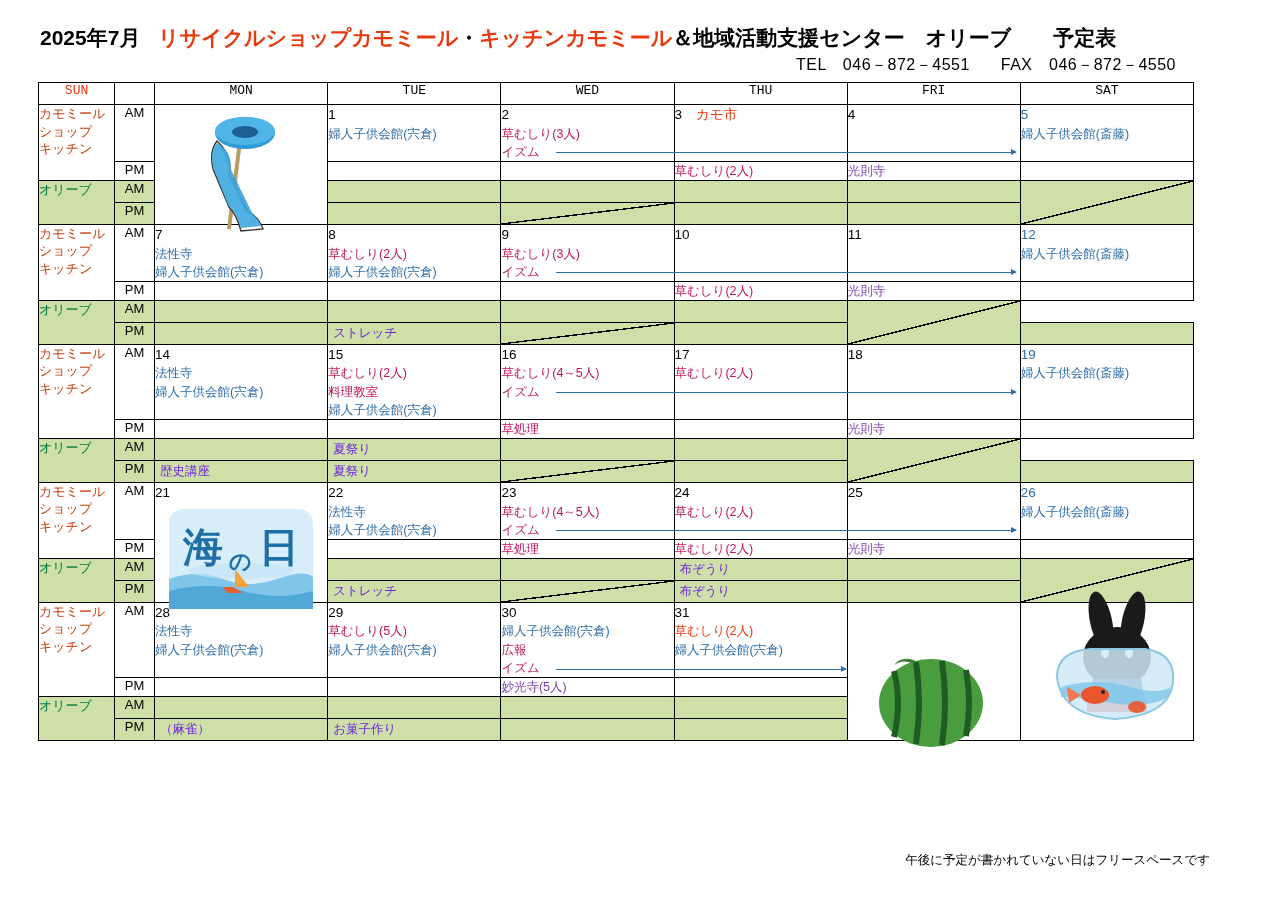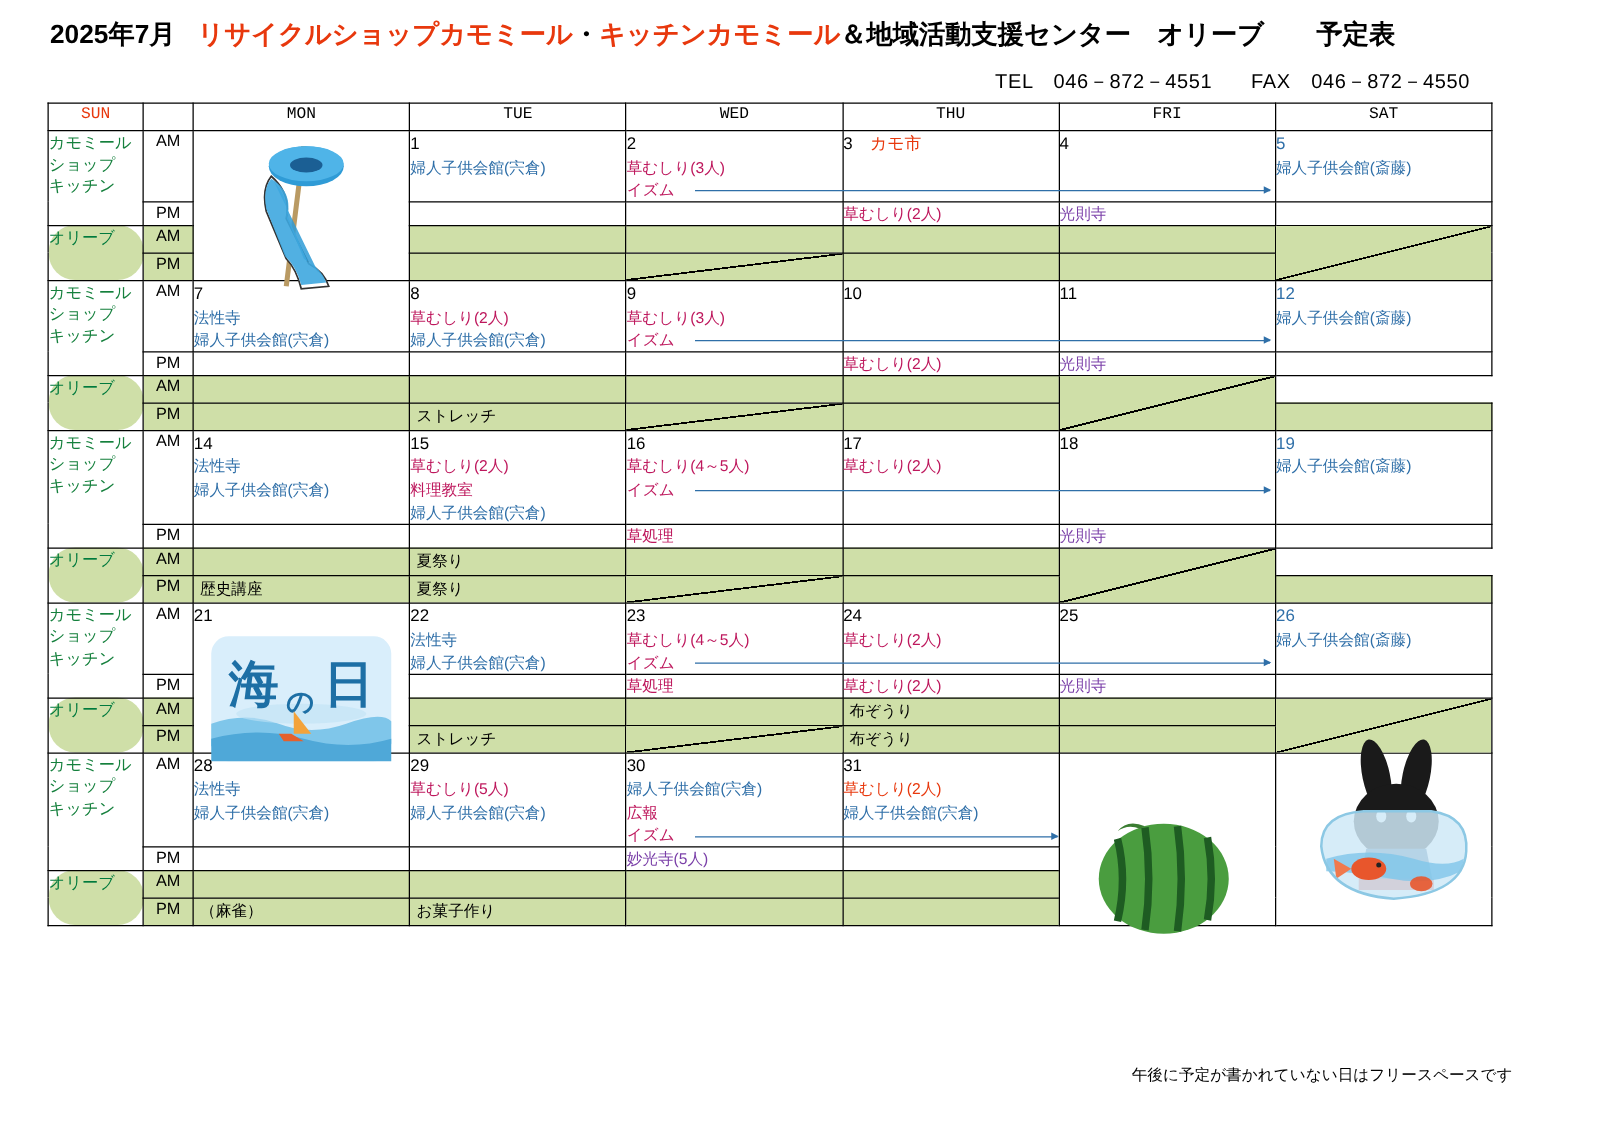--- a/index.html
+++ b/index.html
@@ -16,7 +16,7 @@
   
   .title-row {
     position: absolute;
-    left: 40px; top: 13px;
+    left: 40px; top: 24px;
     font-size: 21px;
     font-weight: bold;
     white-space: nowrap;

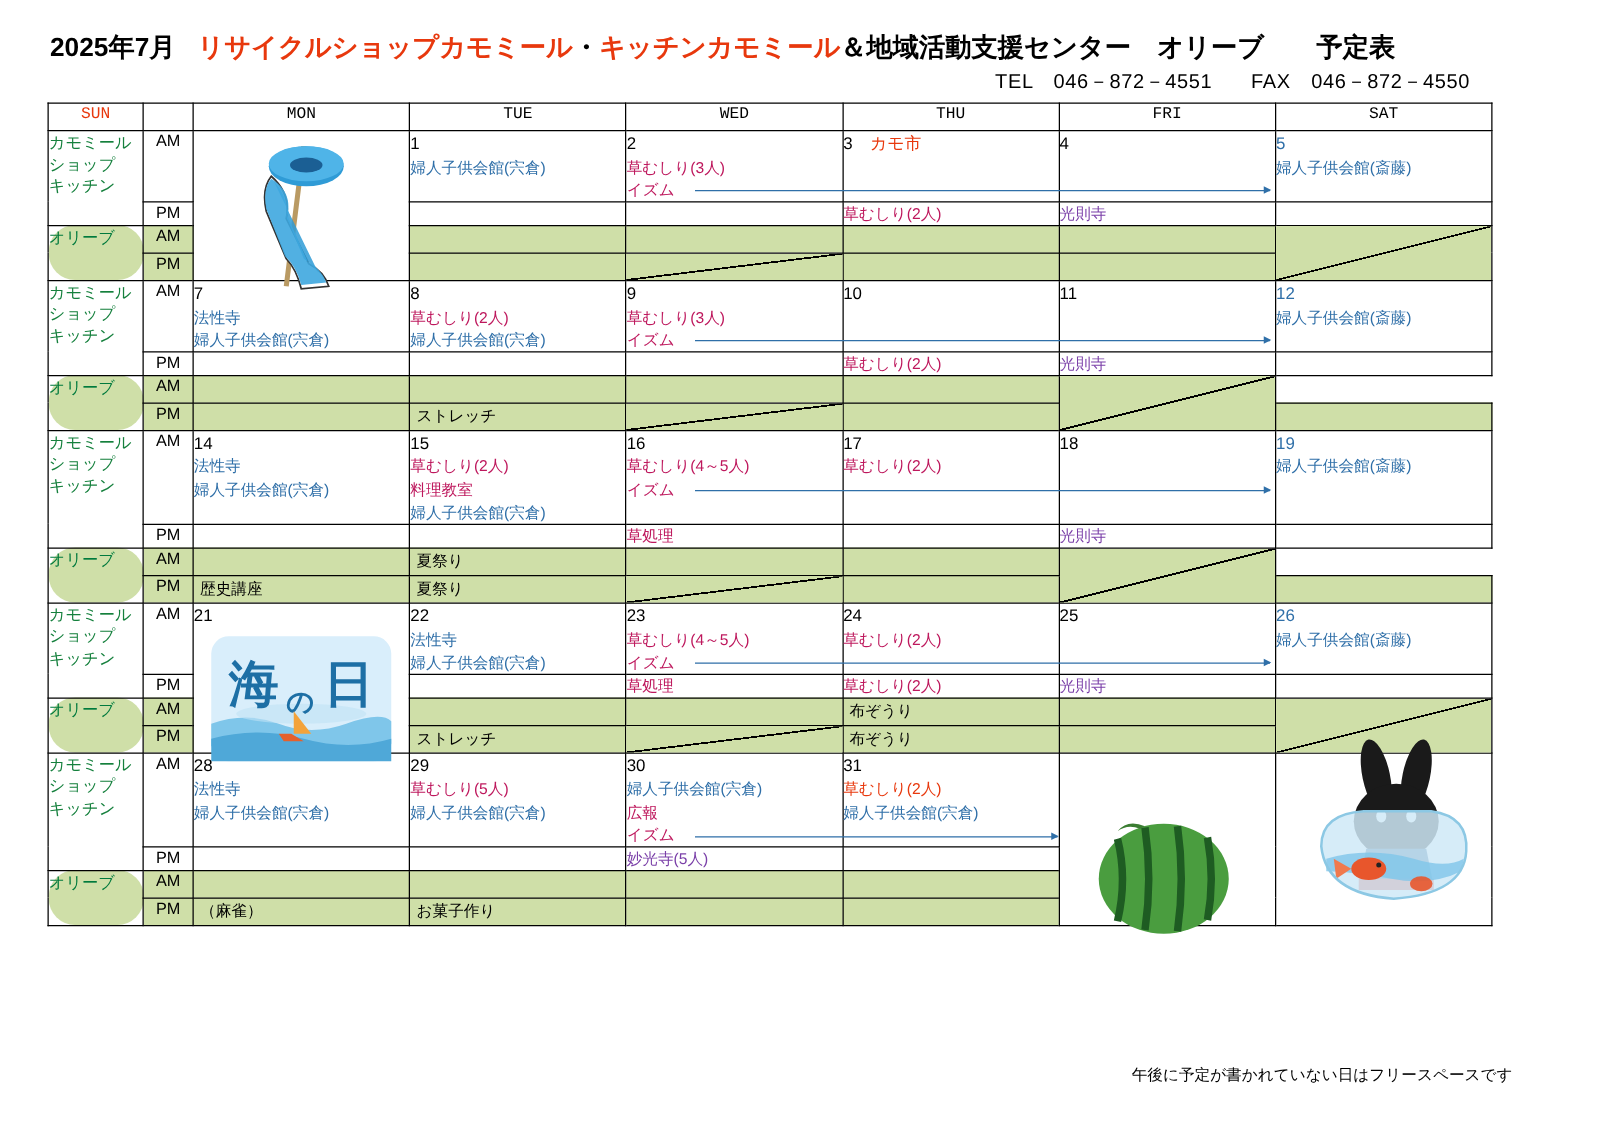--- a/index.html
+++ b/index.html
@@ -64,7 +64,7 @@
   .lbl {
     font-size: 11.5px;
     line-height: 1.35;
-    color: #15803d;
+    color: #c2410c;
     padding: 4px 0 0 4px;
     white-space: nowrap;
   }

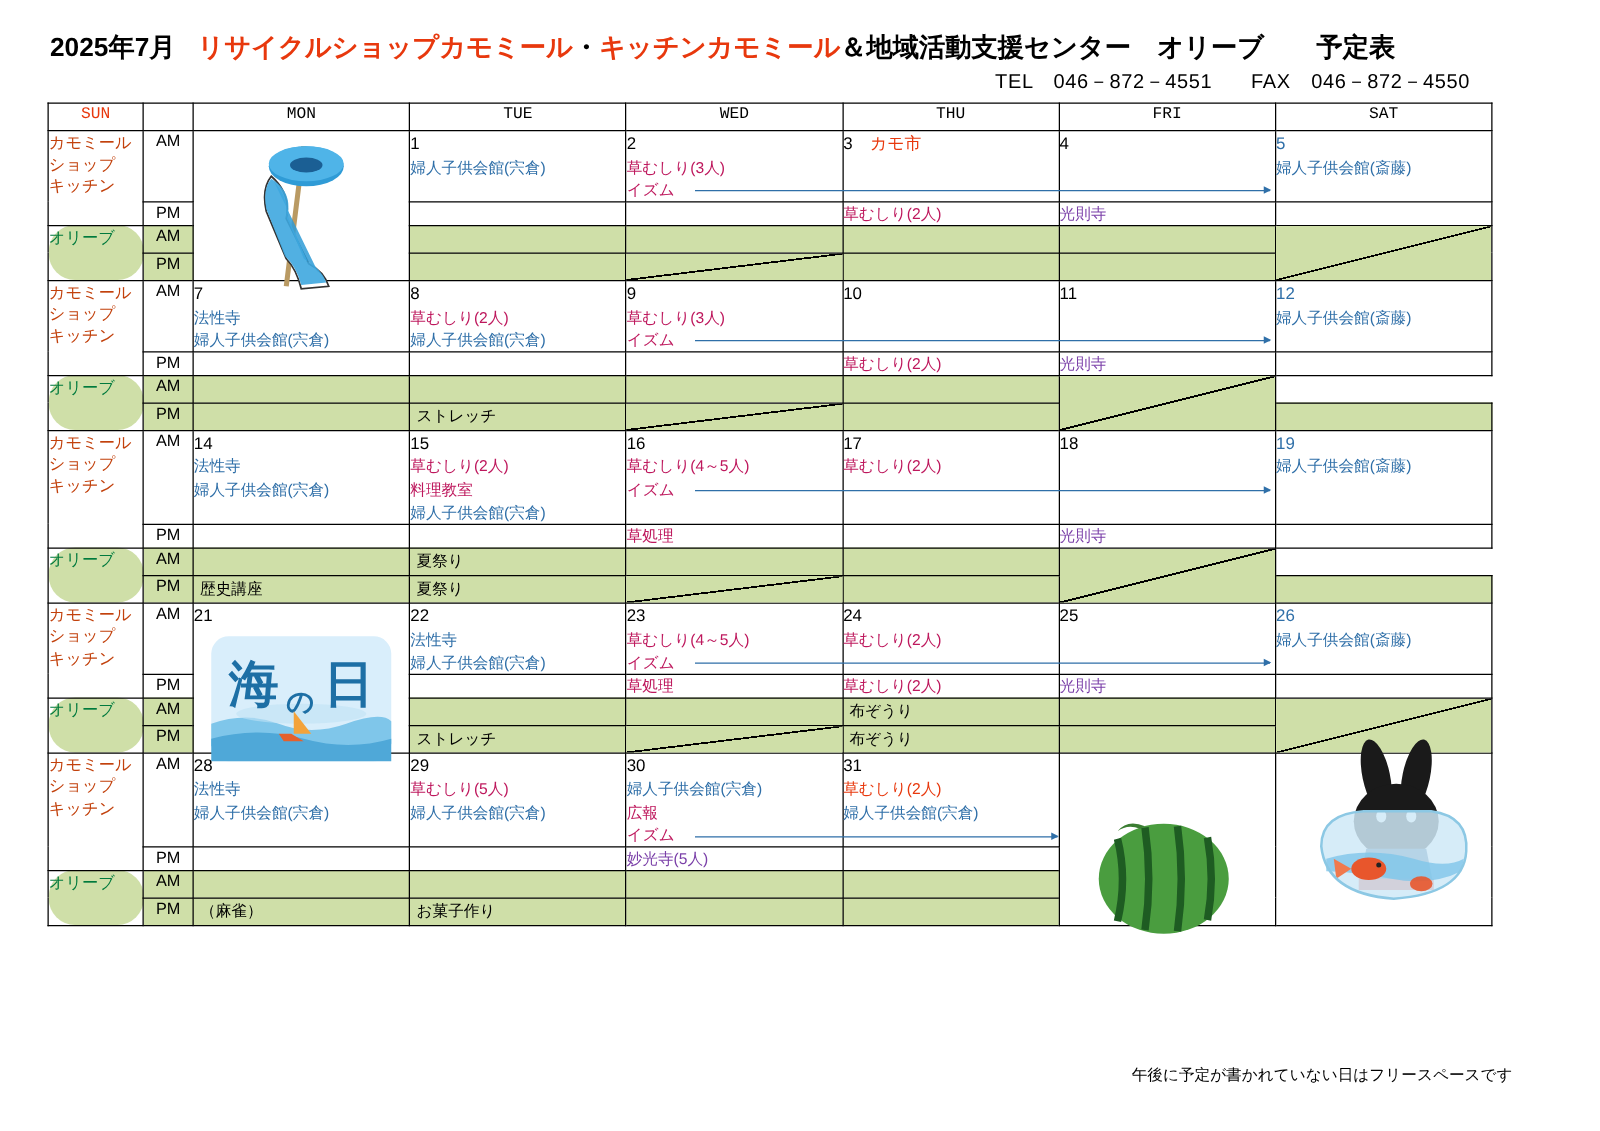--- a/index.html
+++ b/index.html
@@ -73,7 +73,6 @@
     color: #007a3d;
     padding-left: 4px;
     vertical-align: middle;
-    border-radius: 21px;
   }
   .ampm {
     text-align: center;

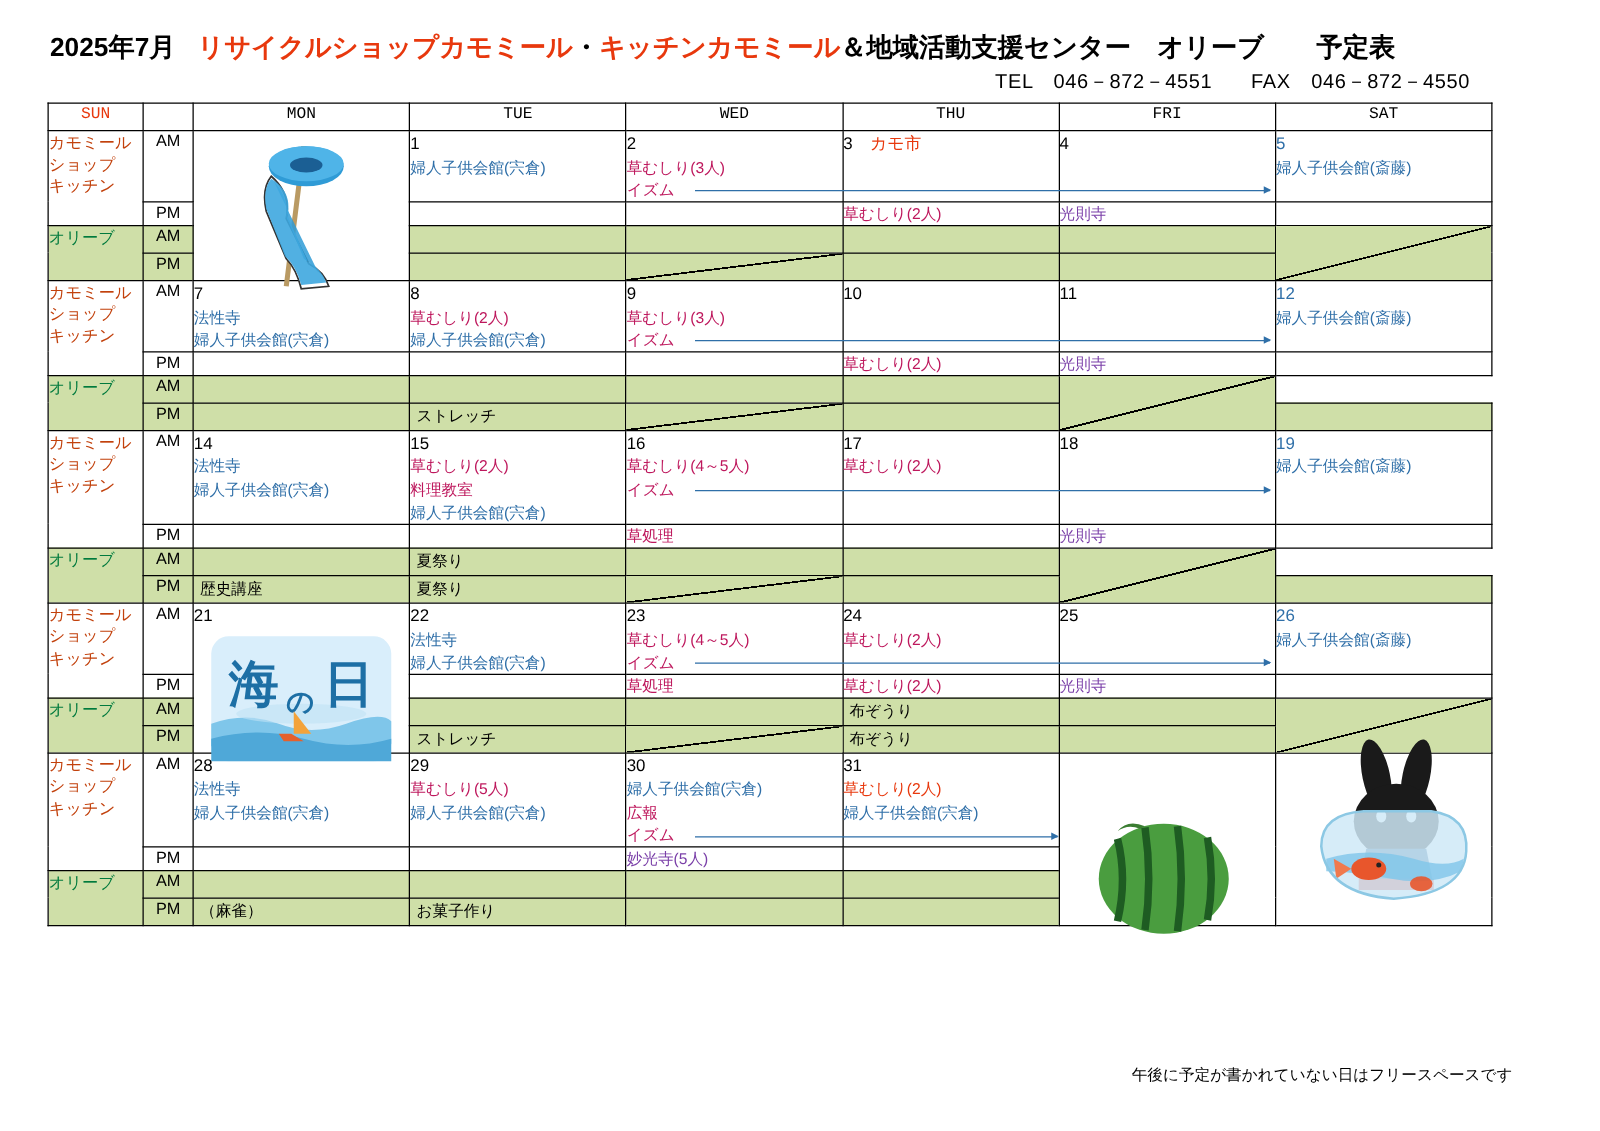--- a/index.html
+++ b/index.html
@@ -97,7 +97,7 @@
   .olive-row td.lbl-olive { background: #cfdfa8; }
   .olive-ev {
     font-size: 12.5px;
-    color: #000000;
+    color: #6d28d9;
     padding: 2px 0 0 5px;
     display: block;
     white-space: nowrap;

